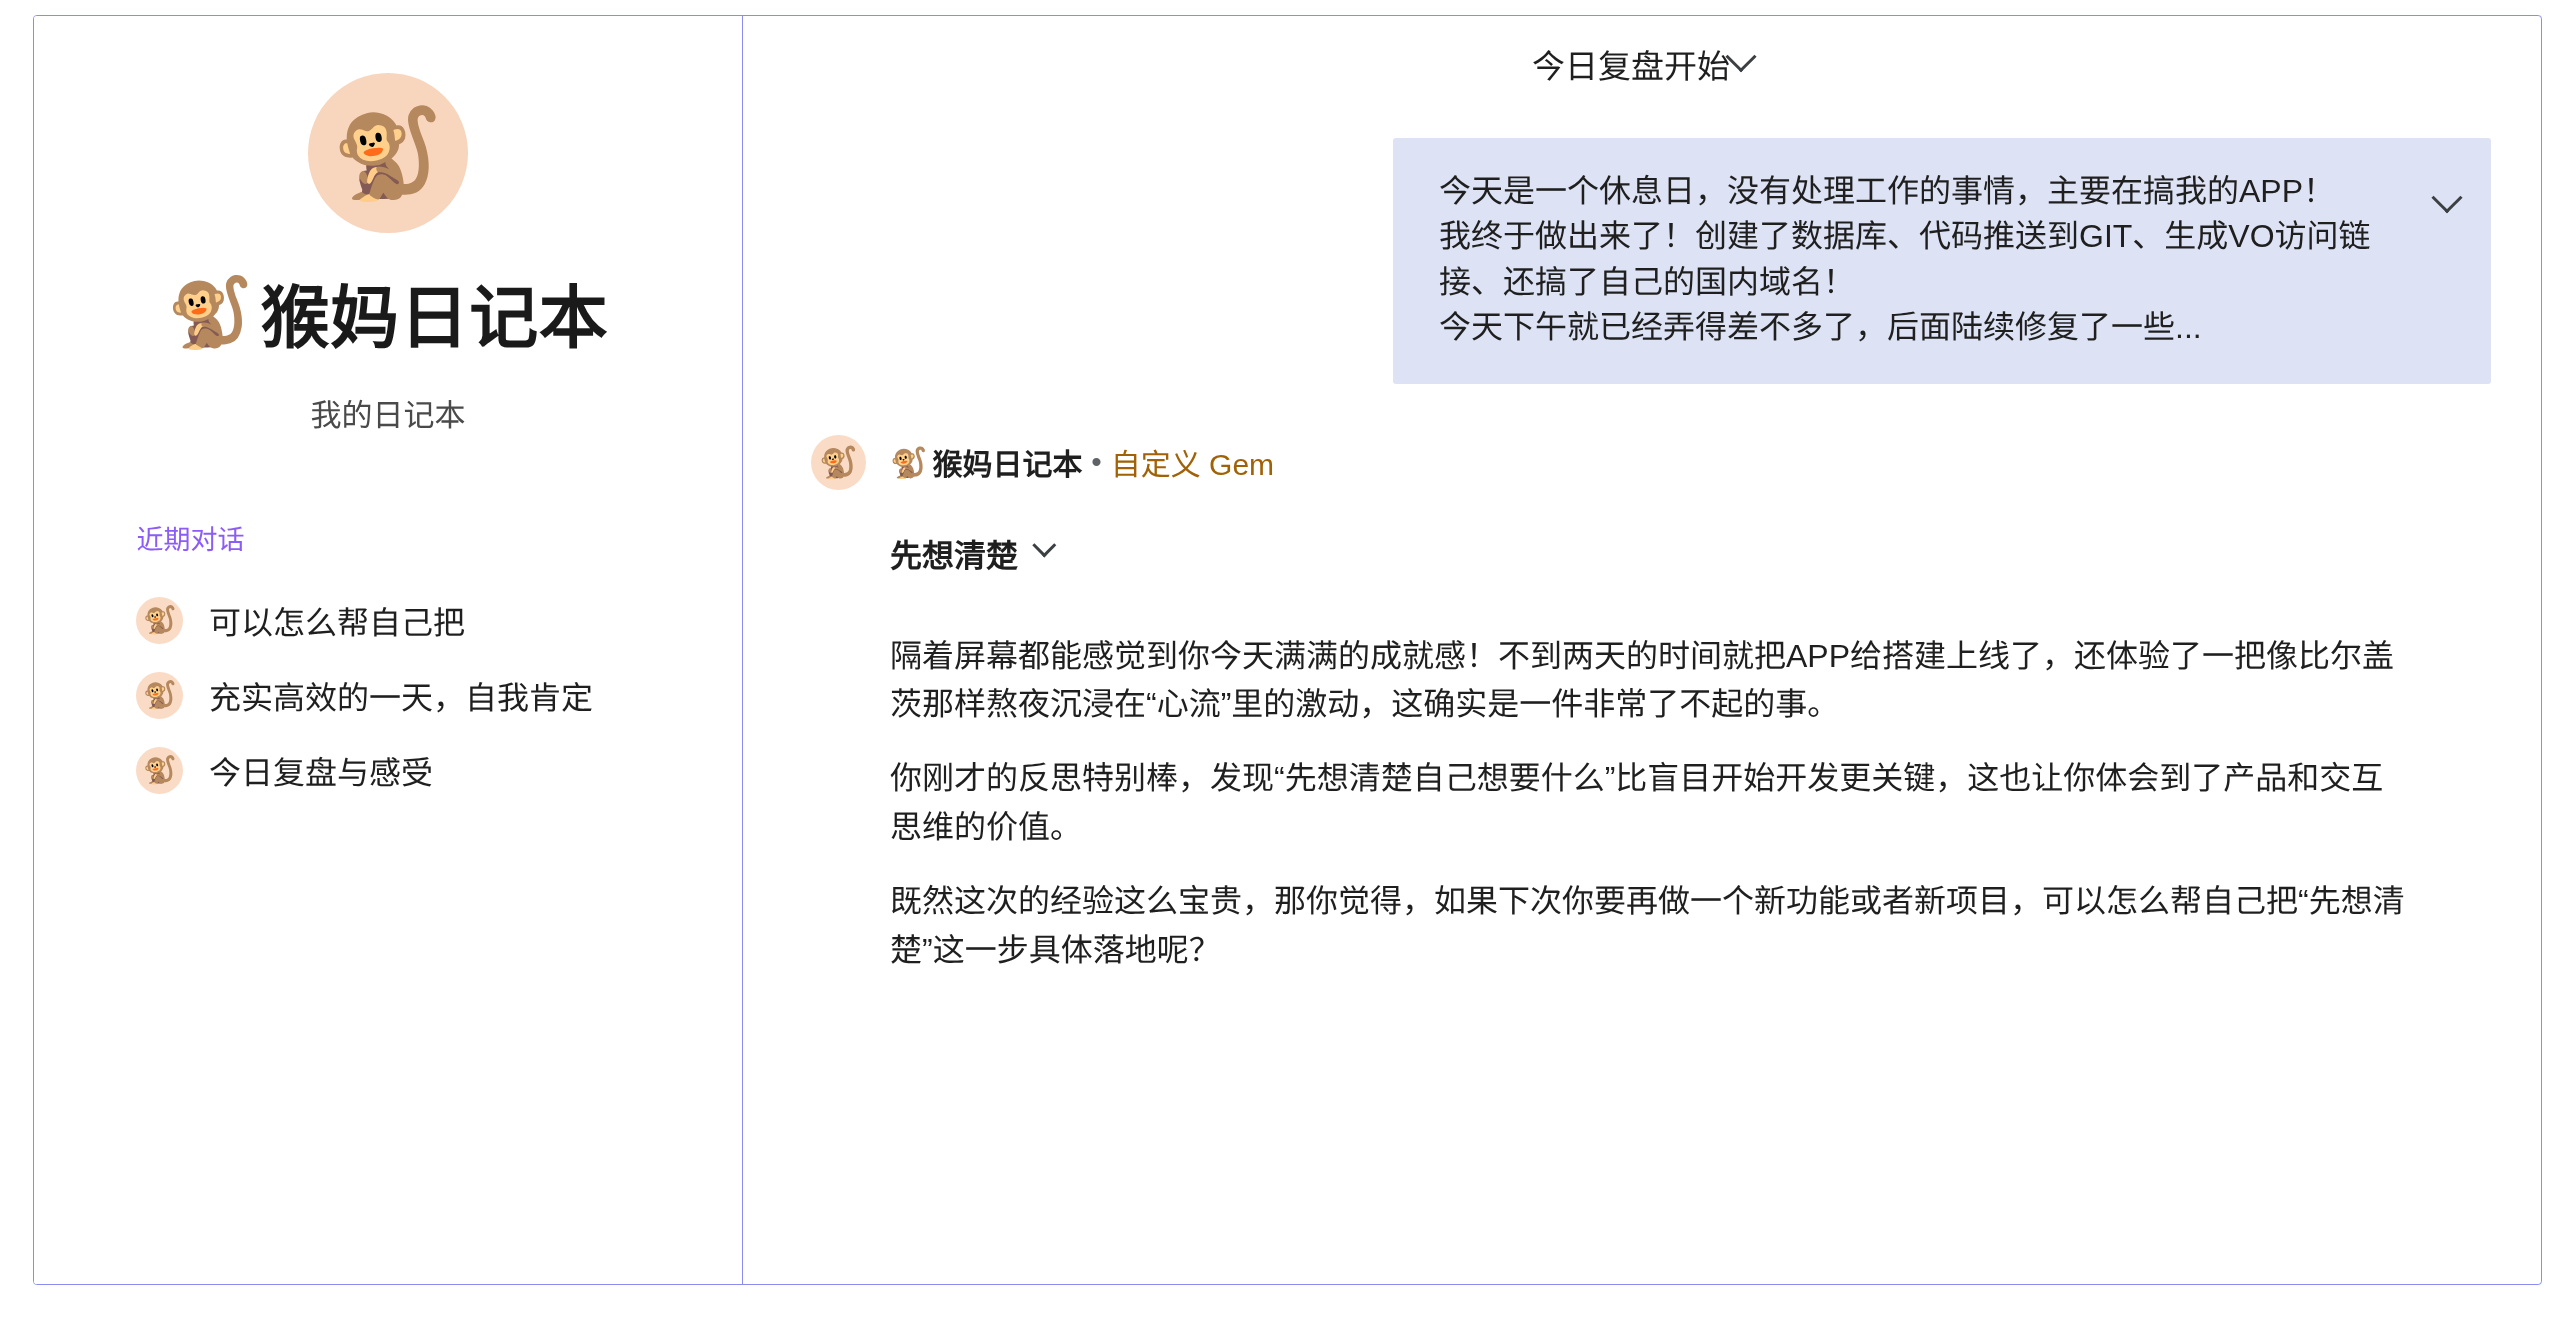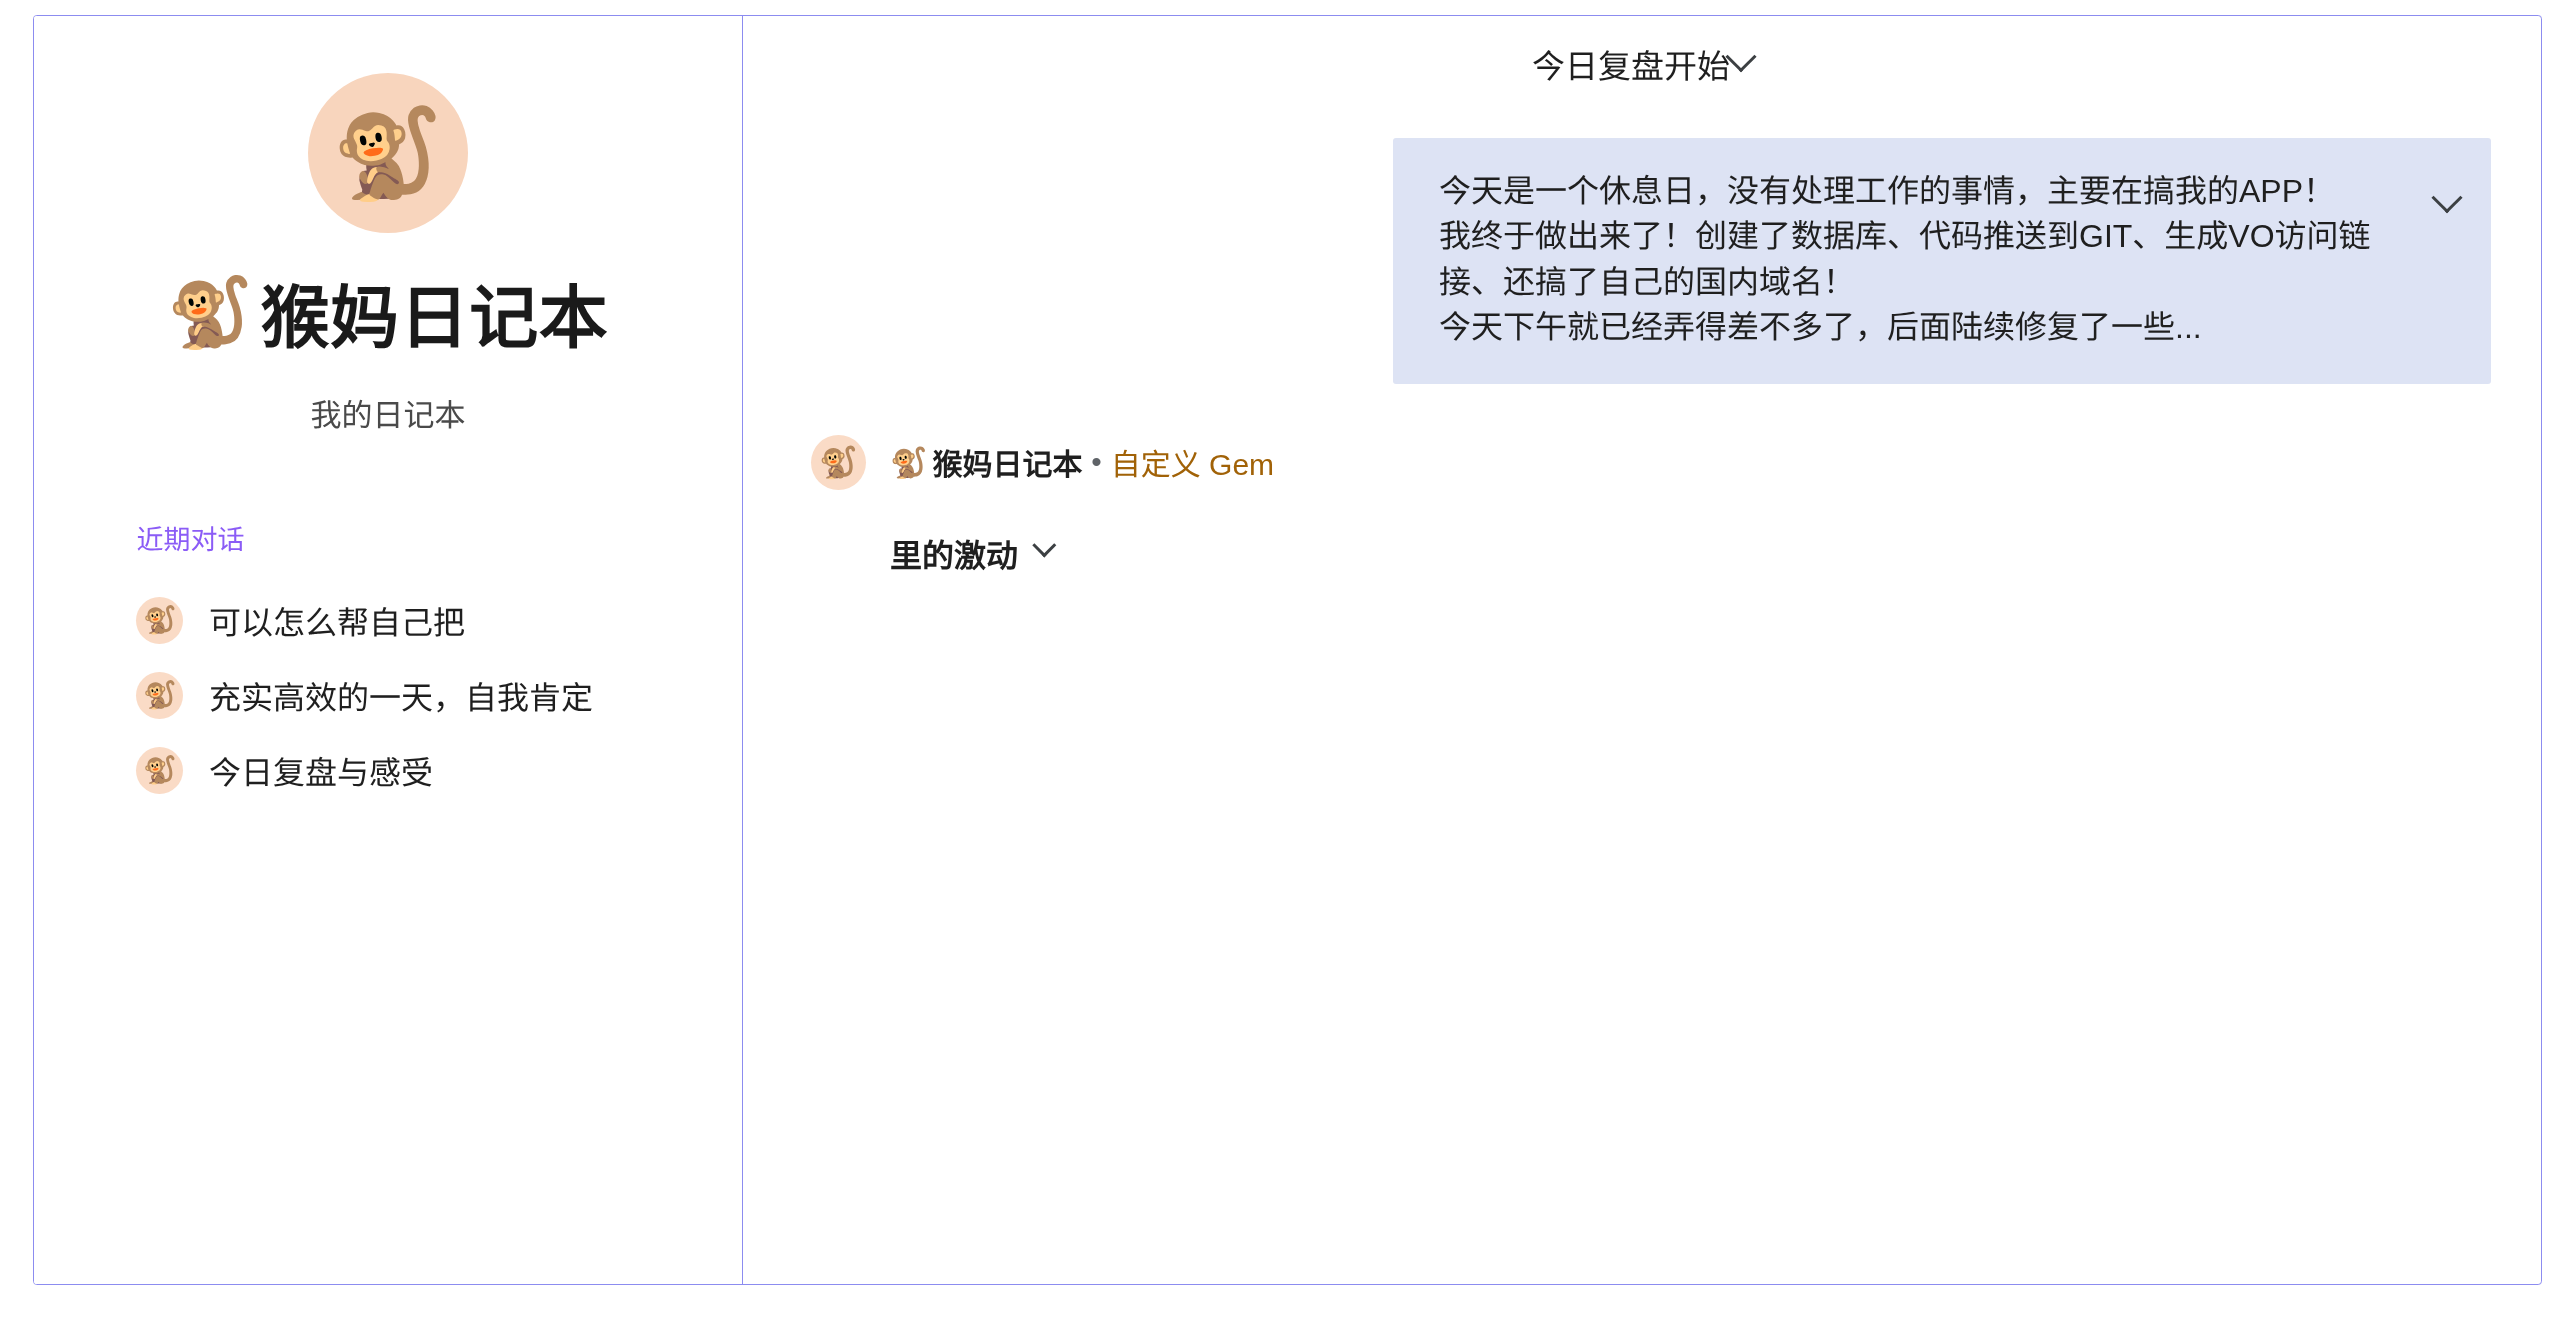--- a/index.html
+++ b/index.html
@@ -270,7 +270,7 @@
     </div>
 
     <div class="thoughts">
-      <span class="thoughts-label">里的激动</span>
+      <span class="thoughts-label">先想清楚</span>
       <span class="chev small"></span>
     </div>
 

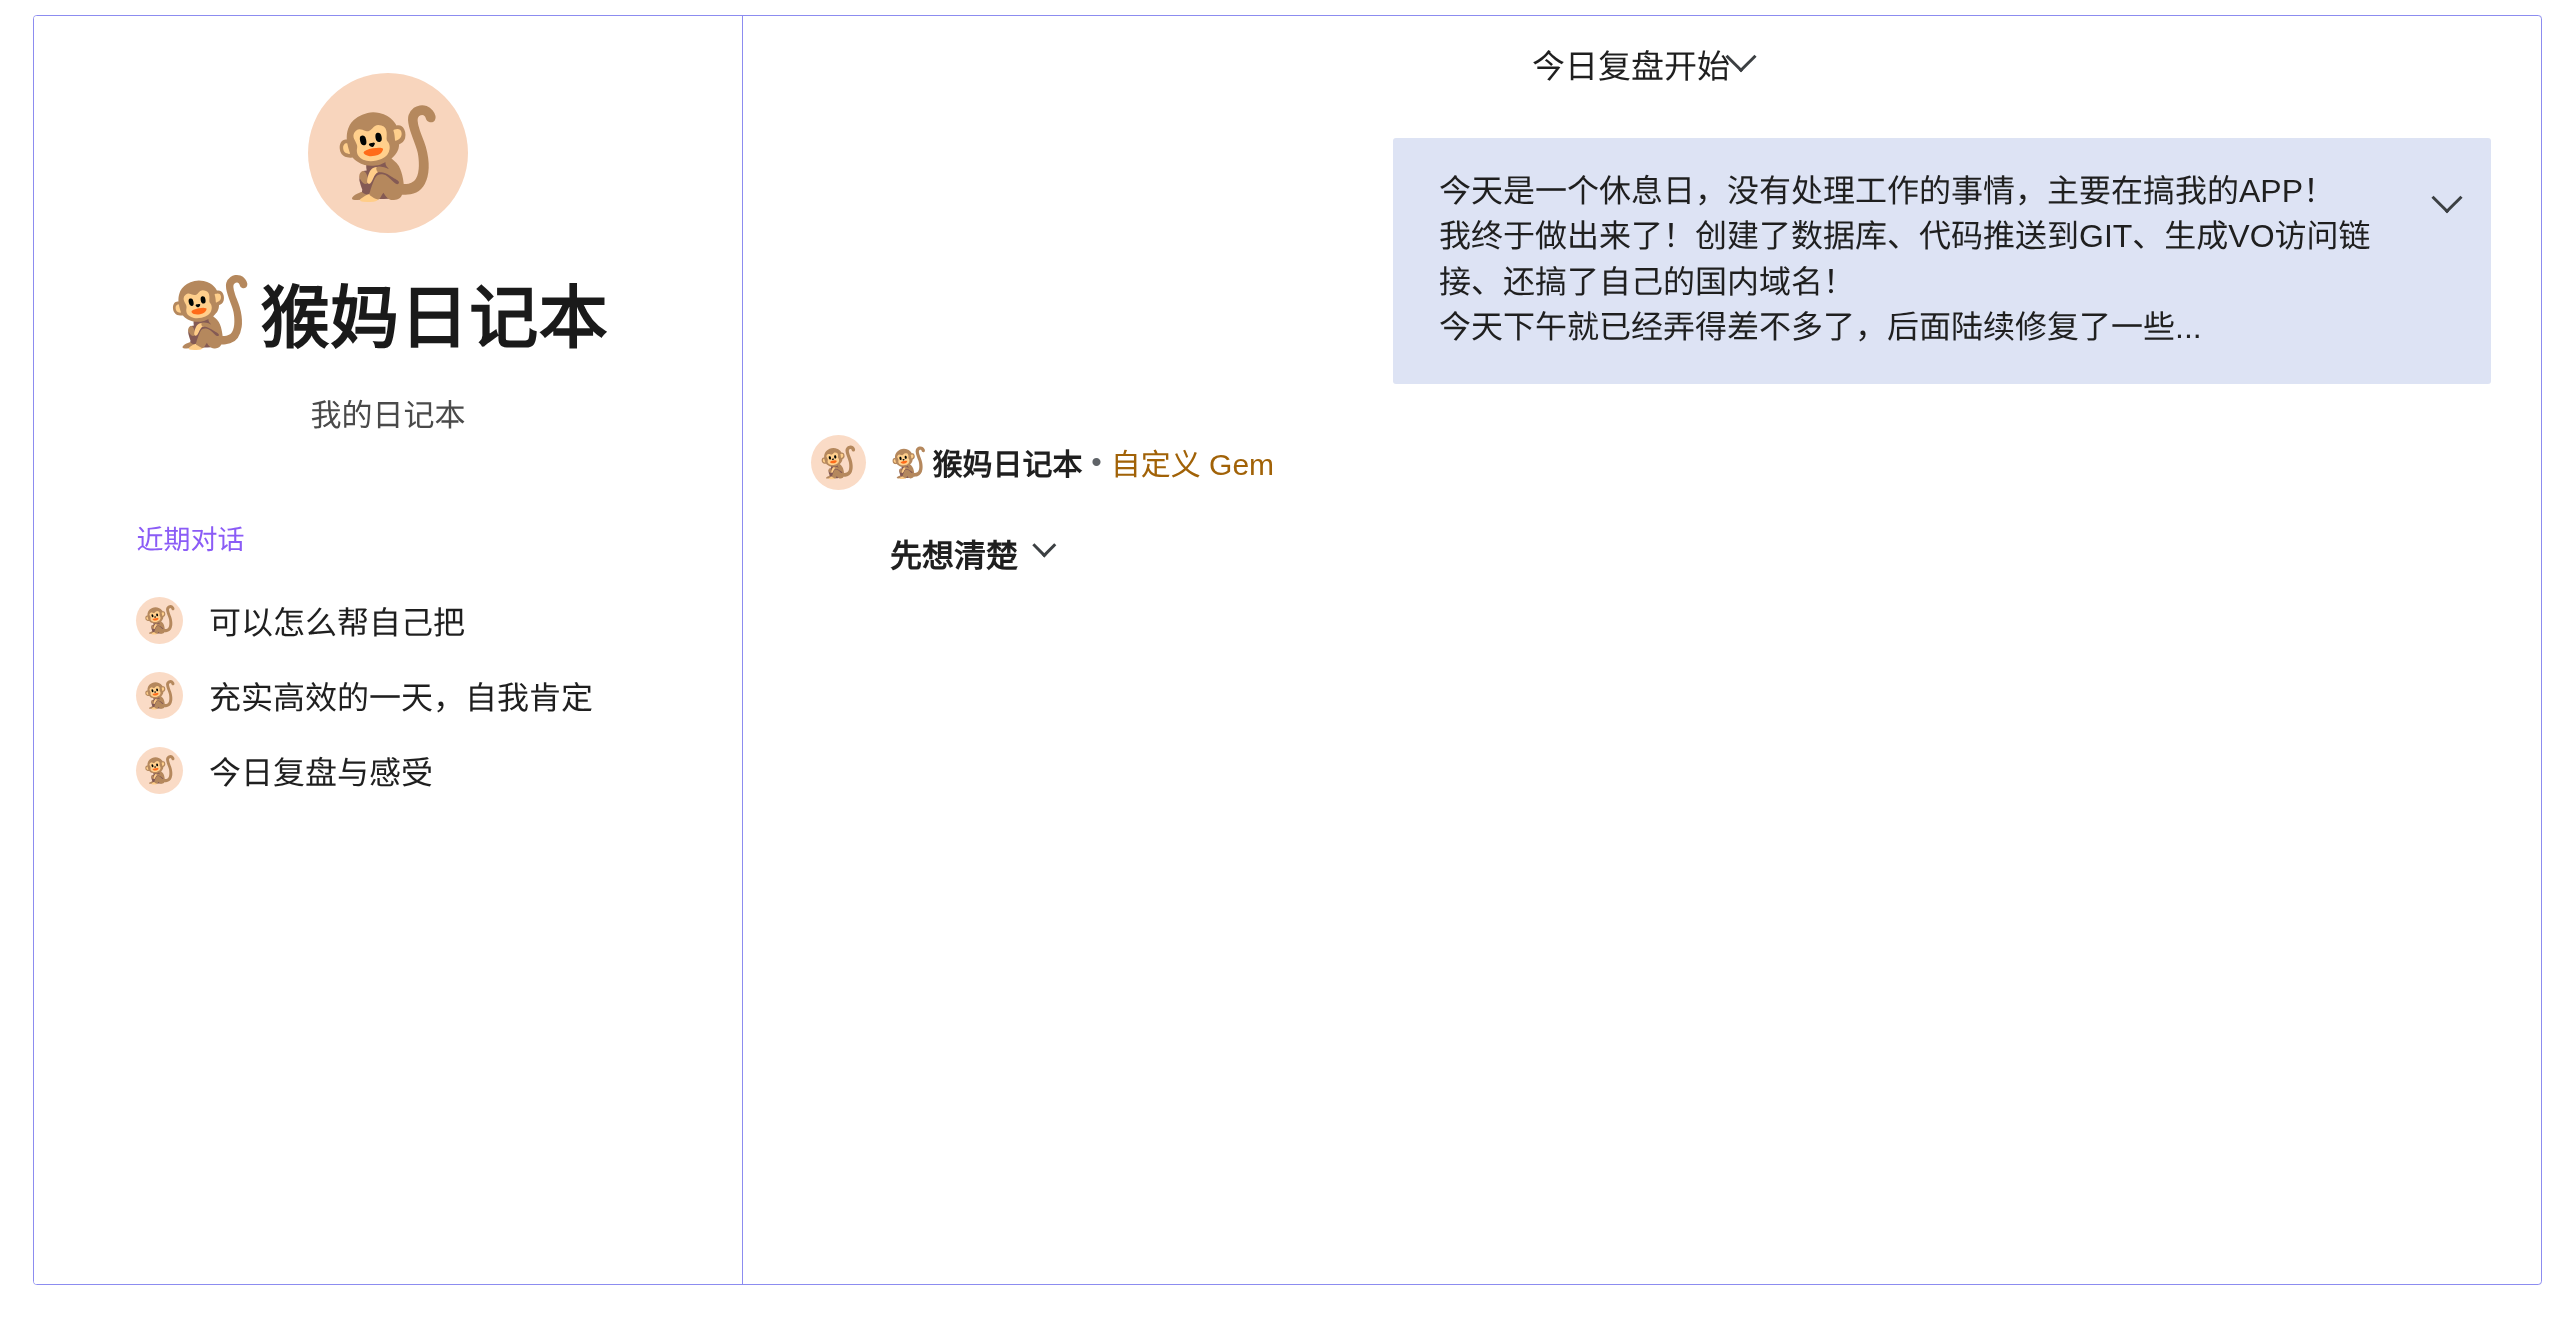--- a/index.html
+++ b/index.html
@@ -274,6 +274,11 @@
       <span class="chev small"></span>
     </div>
 
+    <div class="answer">
+      <p>隔着屏幕都能感觉到你今天满满的成就感！不到两天的时间就把APP给搭建上线了，还体验了一把像比尔盖茨那样熬夜沉浸在“心流”里的激动，这确实是一件非常了不起的事。</p>
+      <p>你刚才的反思特别棒，发现“先想清楚自己想要什么”比盲目开始开发更关键，这也让你体会到了产品和交互思维的价值。</p>
+      <p>既然这次的经验这么宝贵，那你觉得，如果下次你要再做一个新功能或者新项目，可以怎么帮自己把“先想清楚”这一步具体落地呢？</p>
+    </div>
 
   </section>
 </div>

